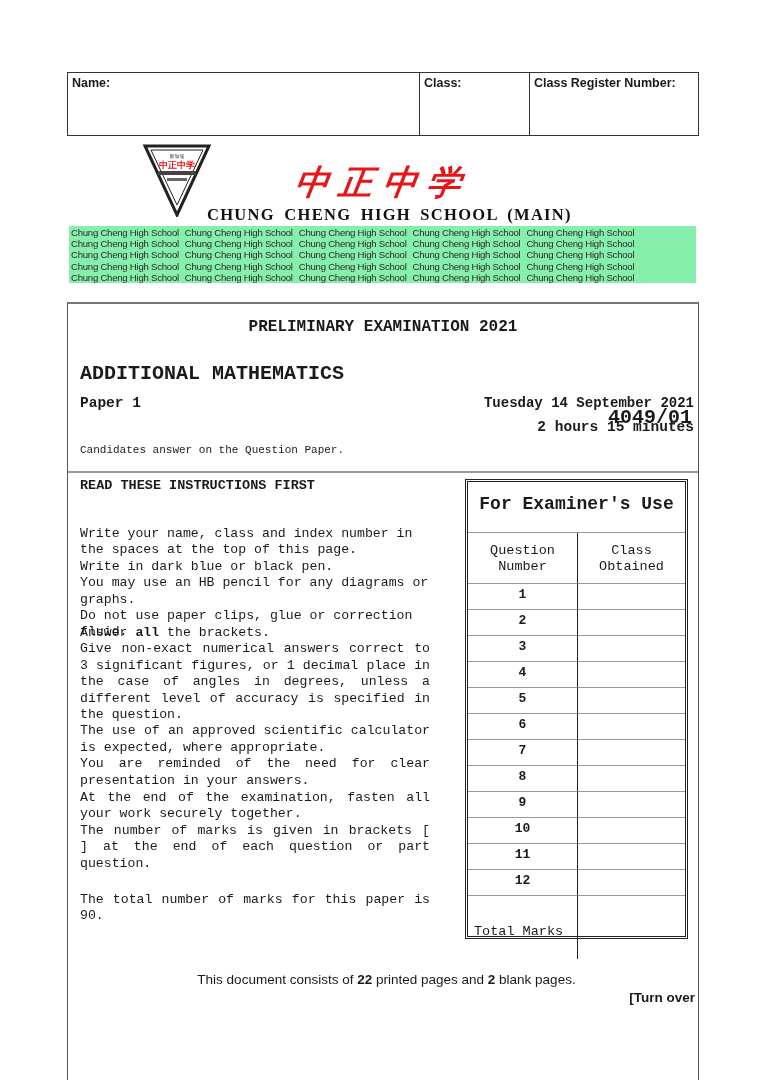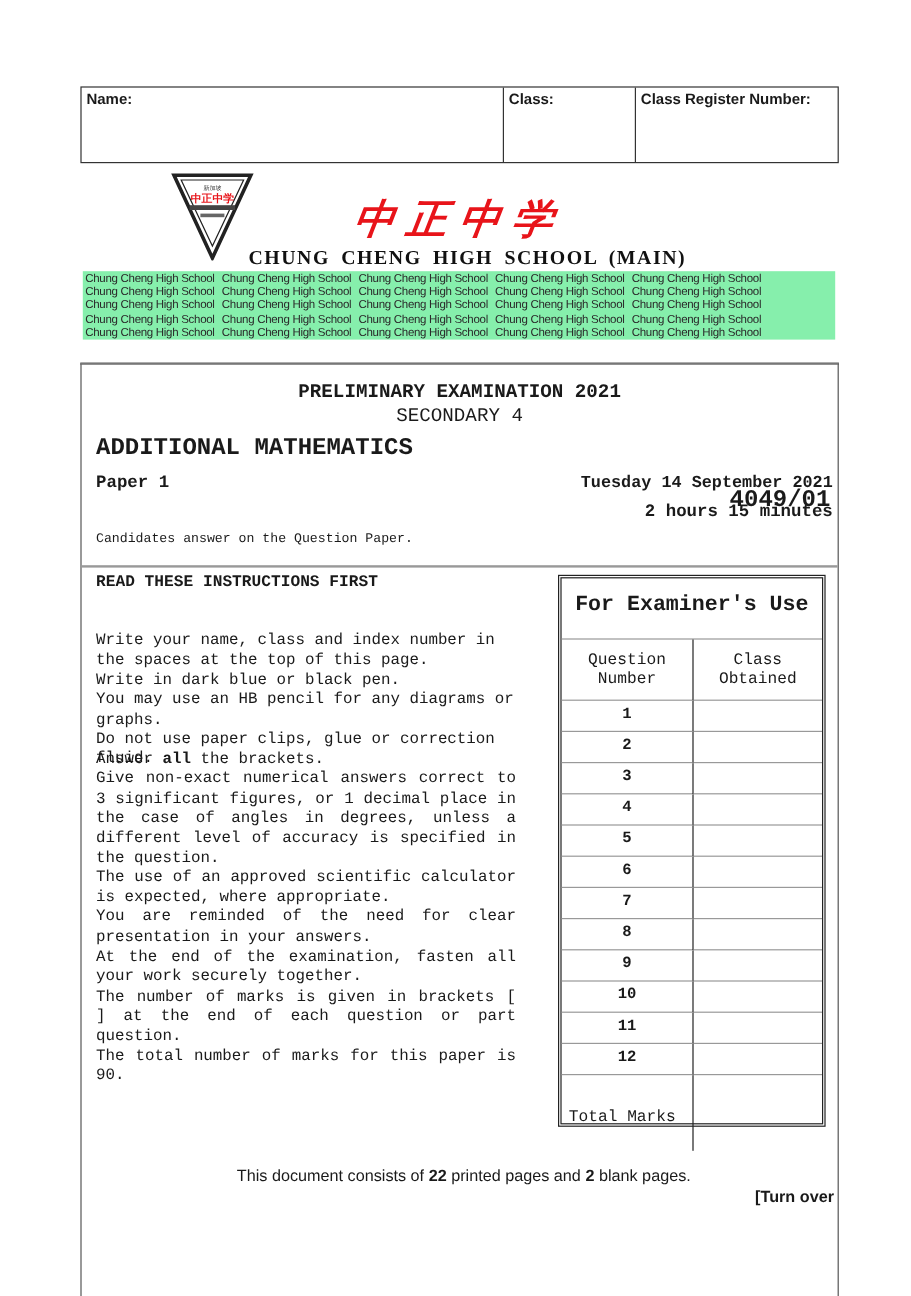--- a/index.html
+++ b/index.html
@@ -89,7 +89,6 @@
 
 <div class="frame">
   <div class="t-prelim">PRELIMINARY EXAMINATION 2021</div>
-  <div class="t-sec">SECONDARY 4</div>
   <div class="t-subject">ADDITIONAL MATHEMATICS</div>
   <div class="t-code">4049/01</div>
   <div class="t-paper">Paper 1</div>

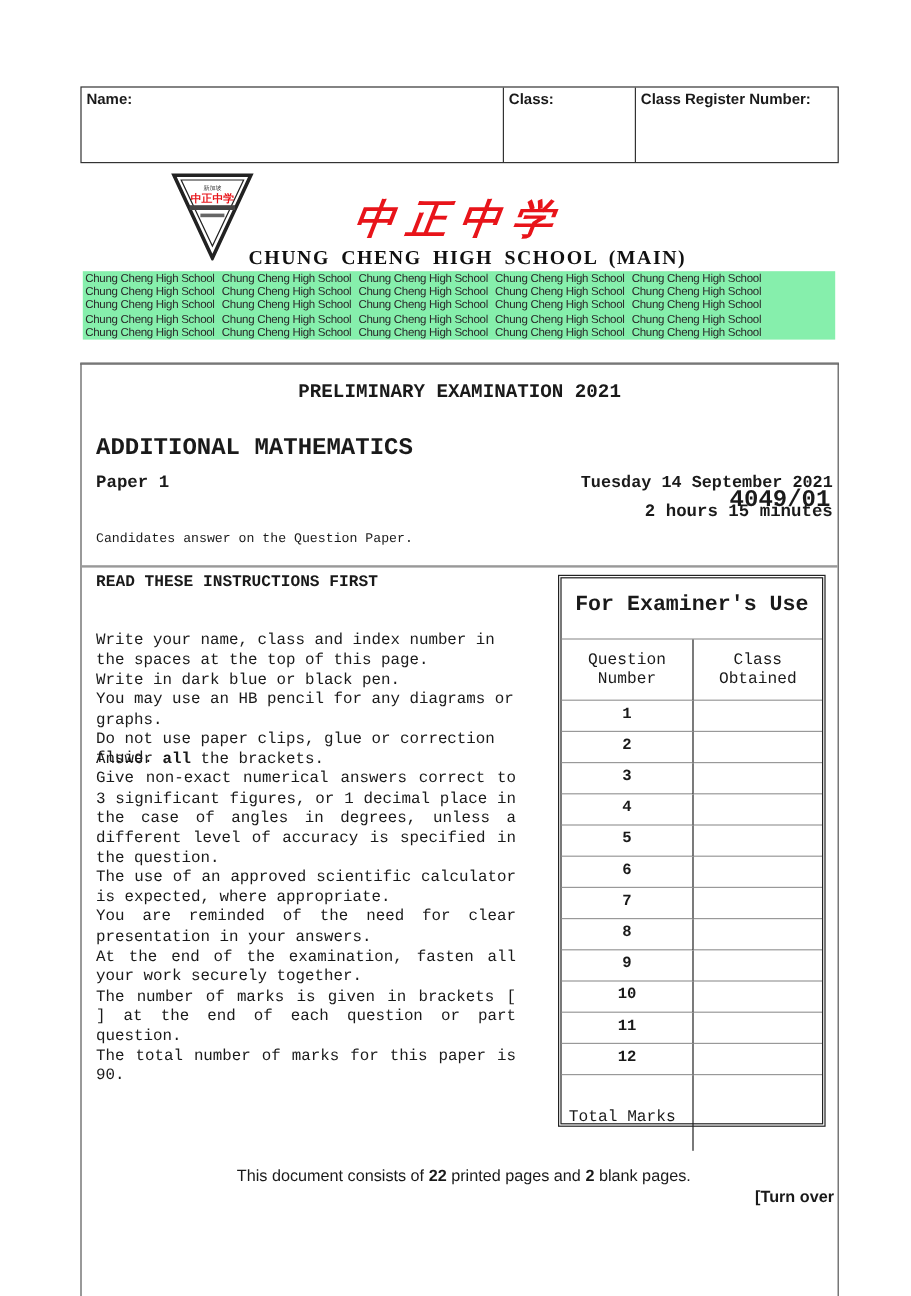--- a/index.html
+++ b/index.html
@@ -39,7 +39,7 @@
   .i1 { top:222px; }
   .i2 { top:321px; }
   .i3 { top:486px; }
-  .i4 { top:568px; }
+  .i4 { top:588px; }
 
   
   .exam { position:absolute; left:397px; top:175px; width:223px; height:460px; border:3px double #222; box-sizing:border-box; }

